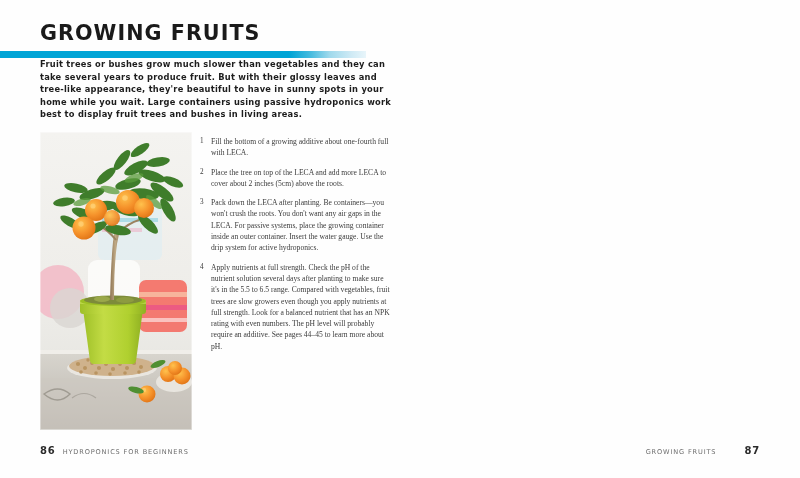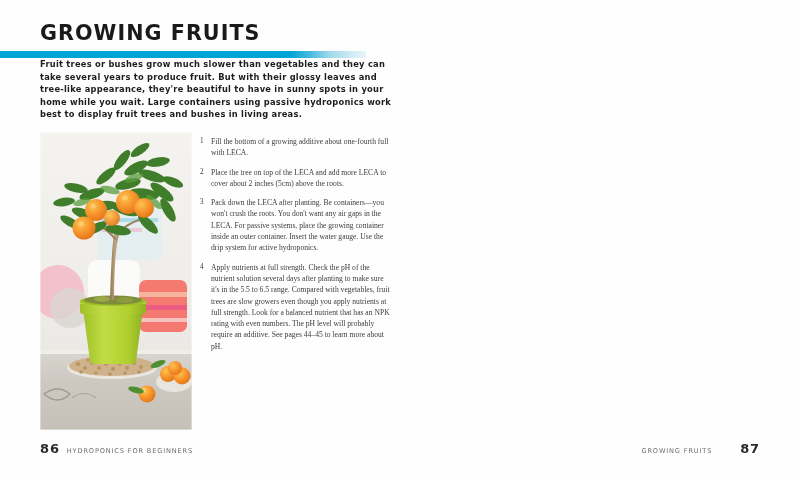--- a/index.html
+++ b/index.html
@@ -134,7 +134,7 @@
   .folio {
     font-weight: bold;
     color: #2b2b2b;
-    font-size: 13px;
+    font-size: 10px;
   }
   .footer-left .folio { margin-right: 7px; }
   .footer-right .folio { margin-left: 7px; padding-left: 21px; }

